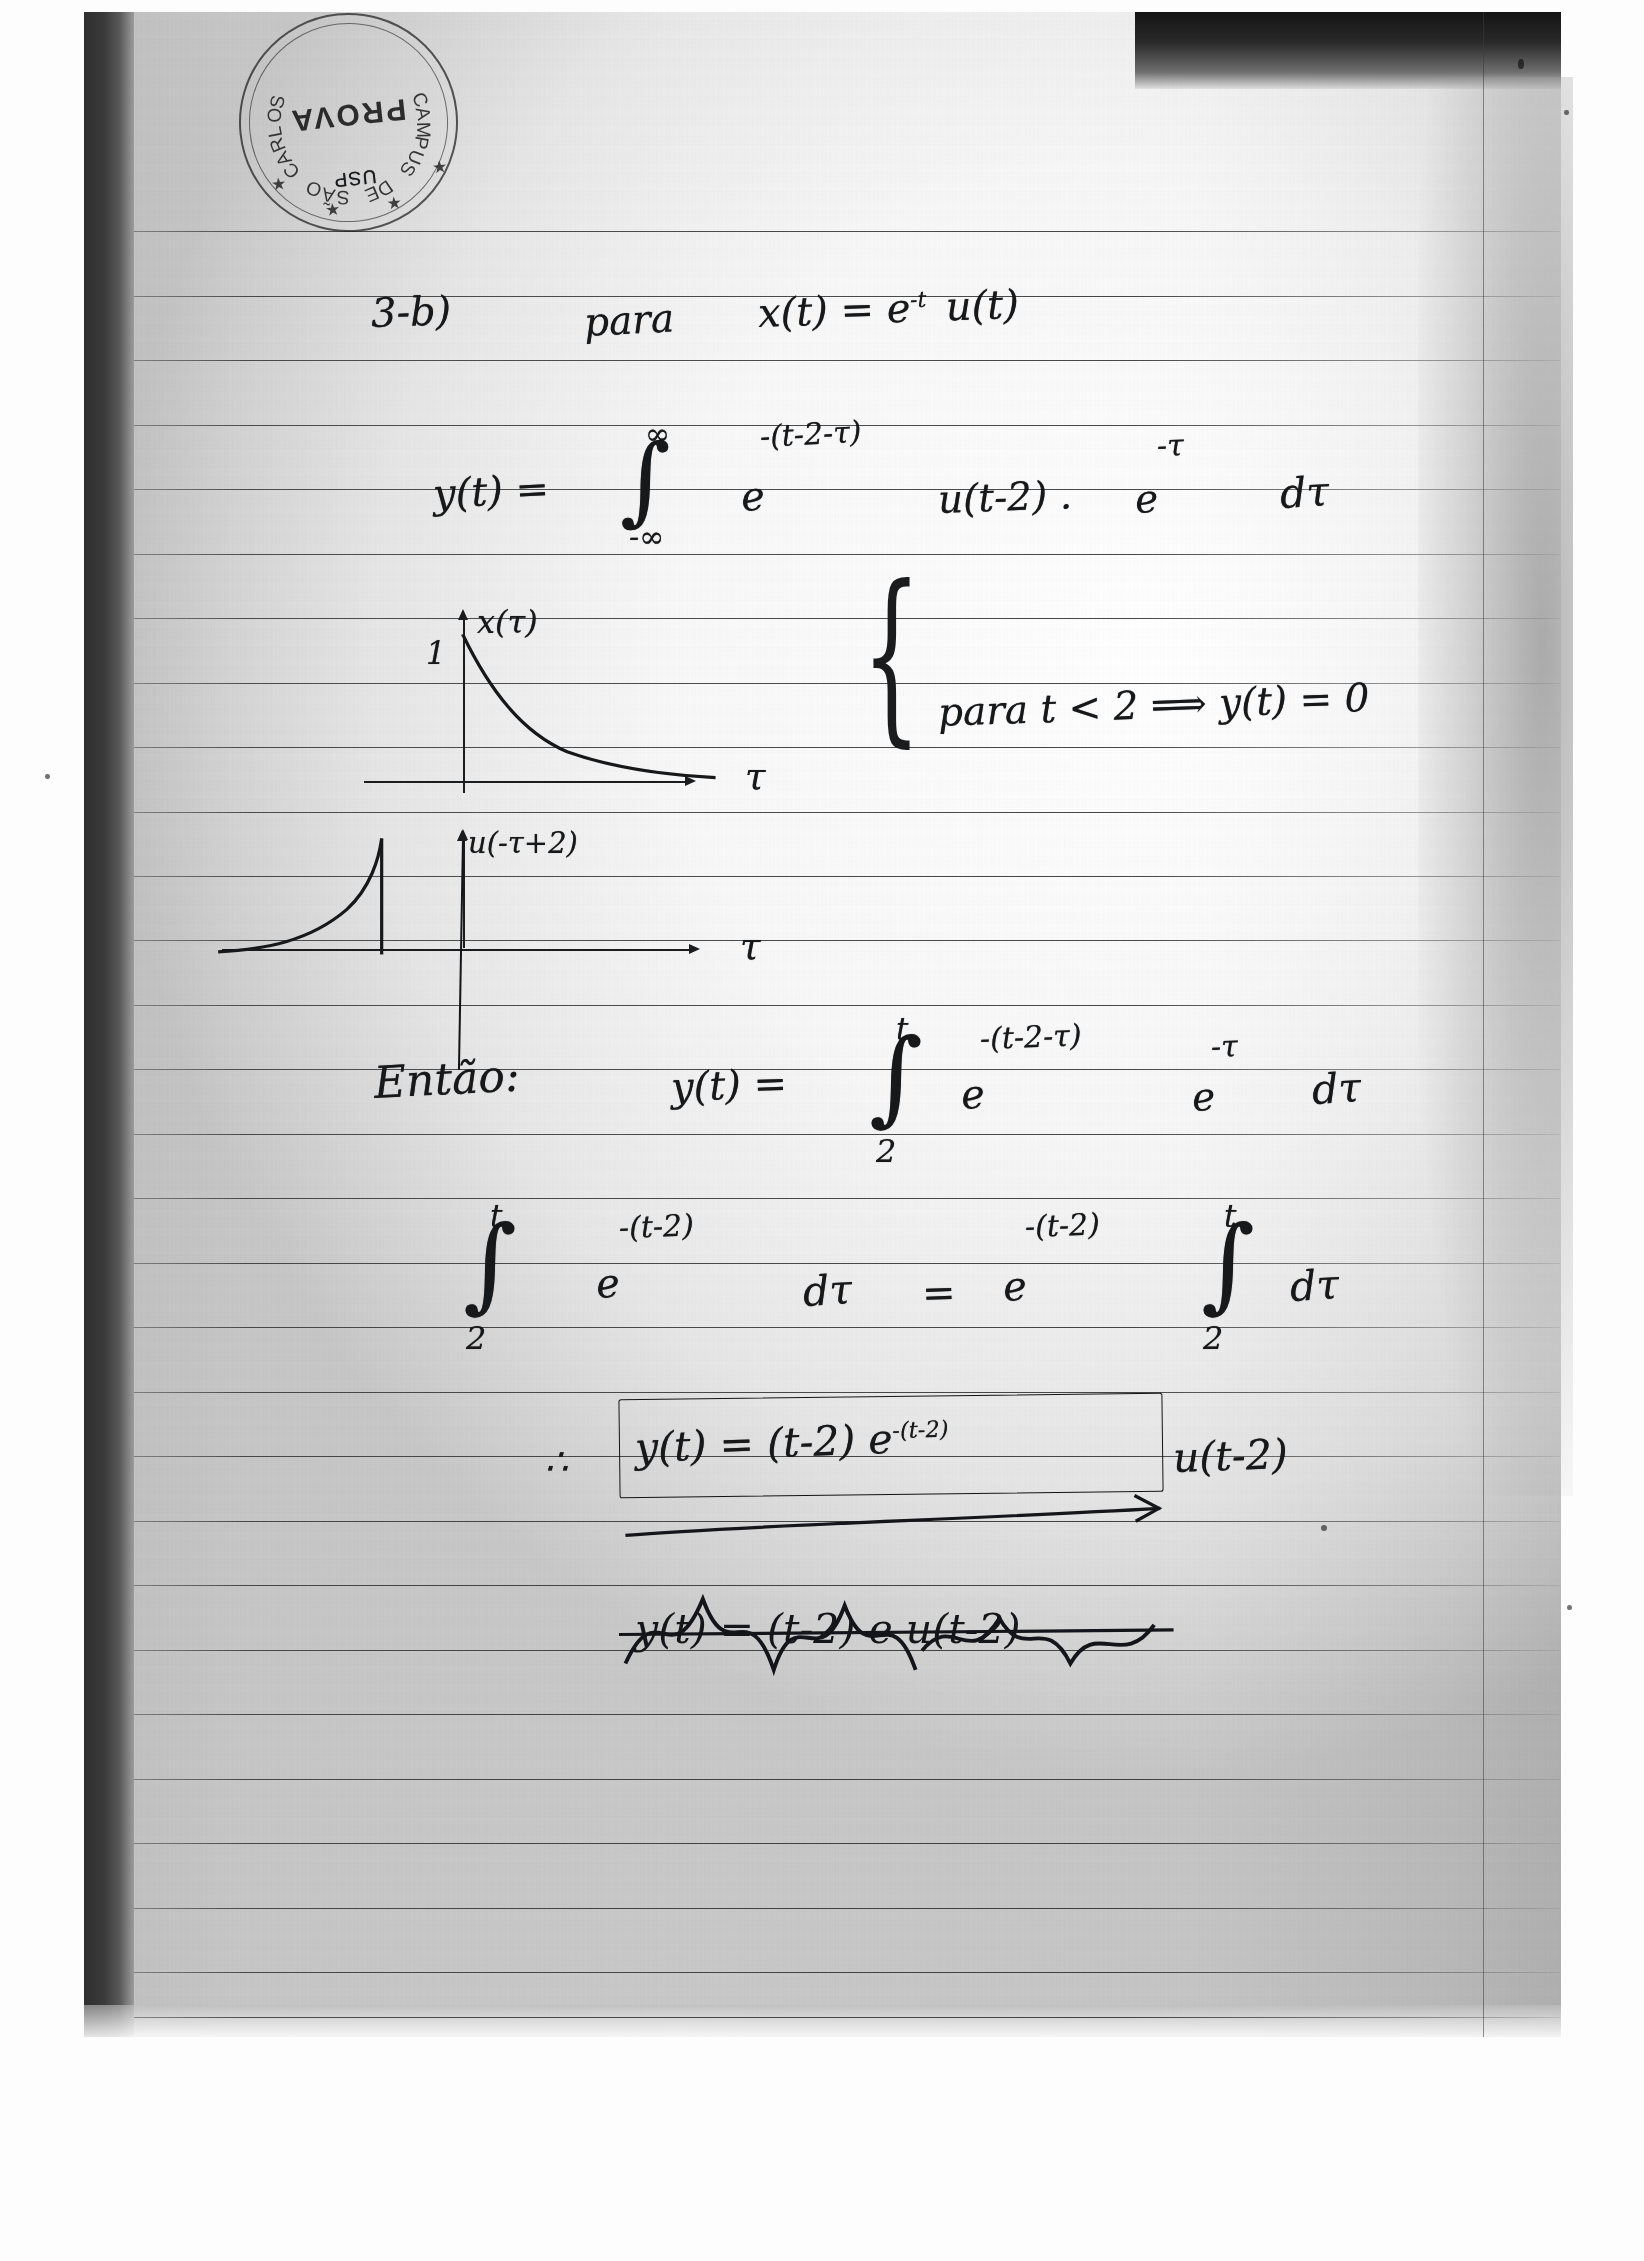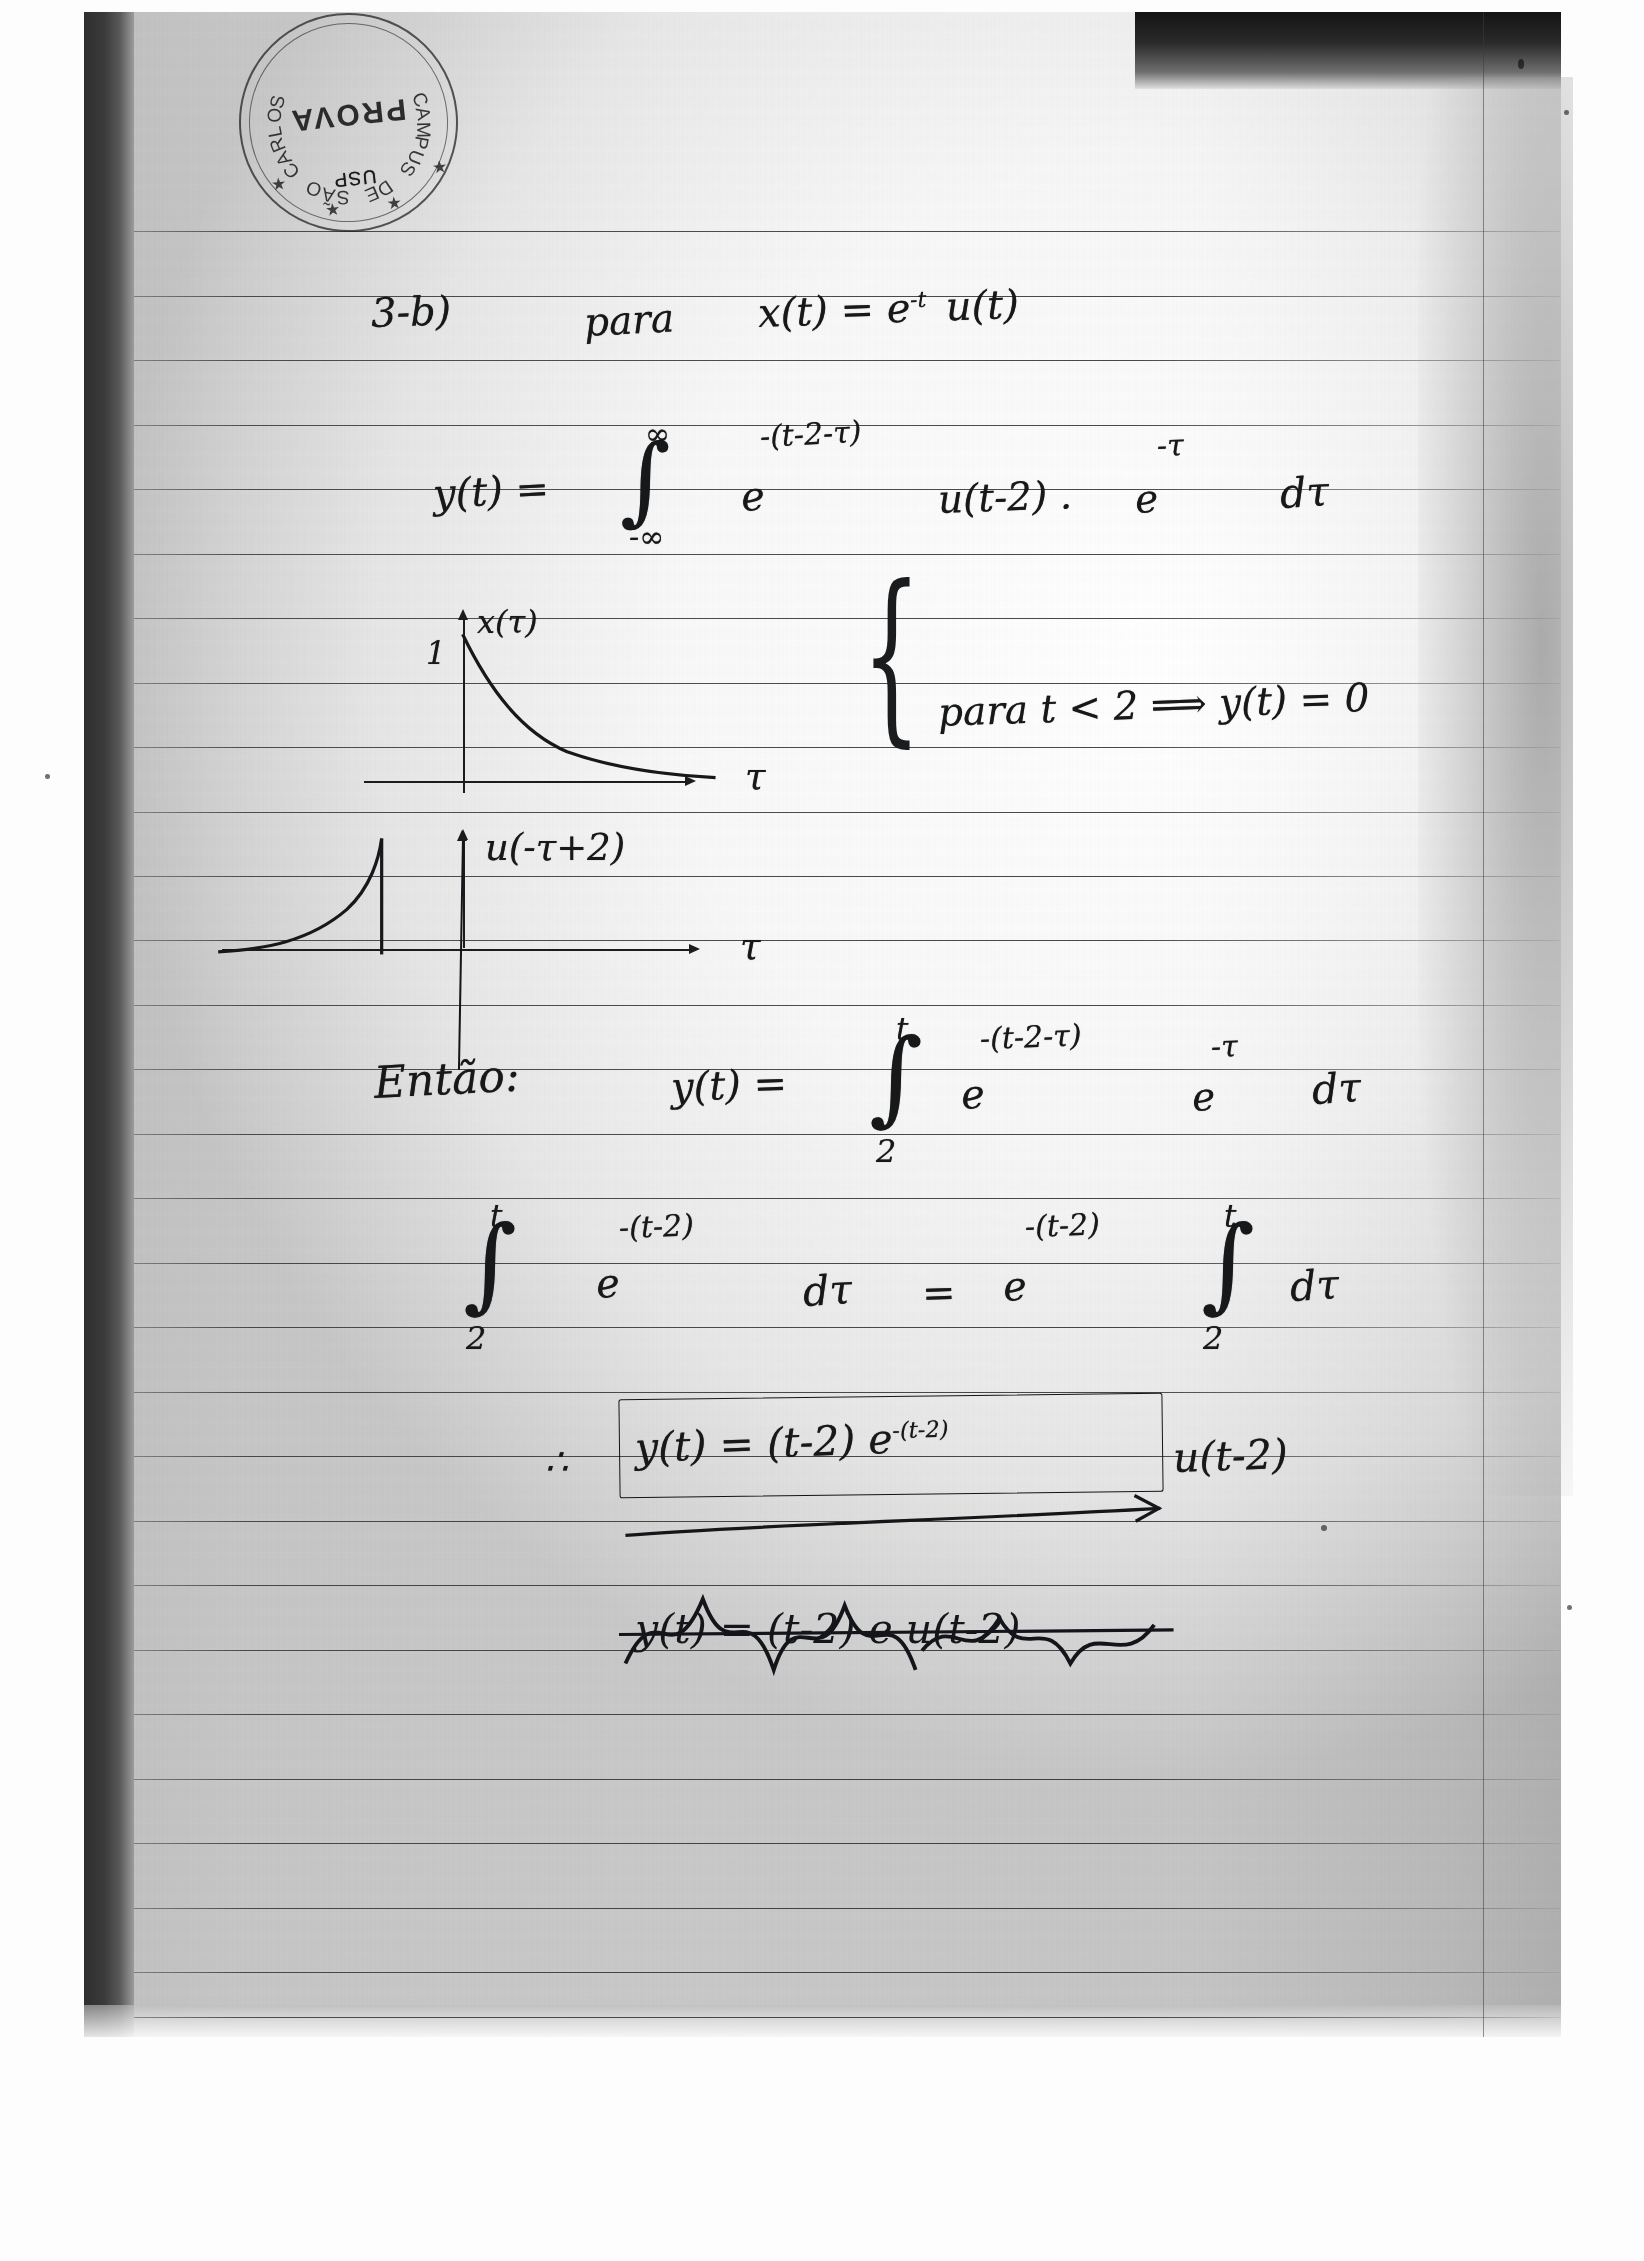--- a/index.html
+++ b/index.html
@@ -335,7 +335,7 @@
     <div class="arrow-u" style="left:458px; top:829px"></div>
     <div class="axis-h" style="left:222px; top:949px; width:467px"></div>
     <div class="arrow-r" style="left:689px; top:944px"></div>
-    <div class="hw i" style="left:485px; top:829px; font-size:37px">u(-τ+2)</div>
+    <div class="hw i" style="left:468px; top:829px; font-size:29px">u(-τ+2)</div>
     <div class="hw i" style="left:740px; top:928px; font-size:37px">τ</div>
     <svg class="decay" style="left:213px; top:832px; width:206px; height:129px" viewBox="0 0 320 200">
       <path d="M8,186 C80,182 150,170 208,120 C245,86 258,40 262,10" fill="none" stroke="#17181a" stroke-width="5"></path>

